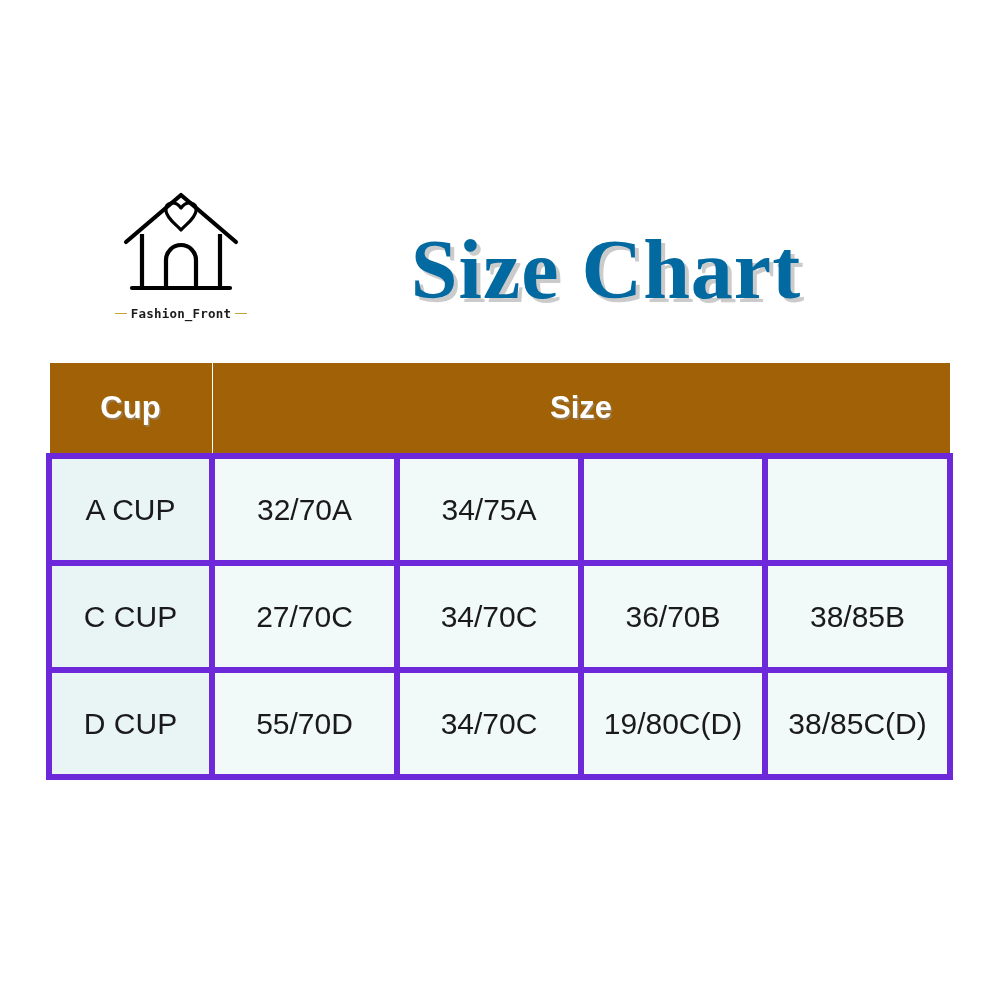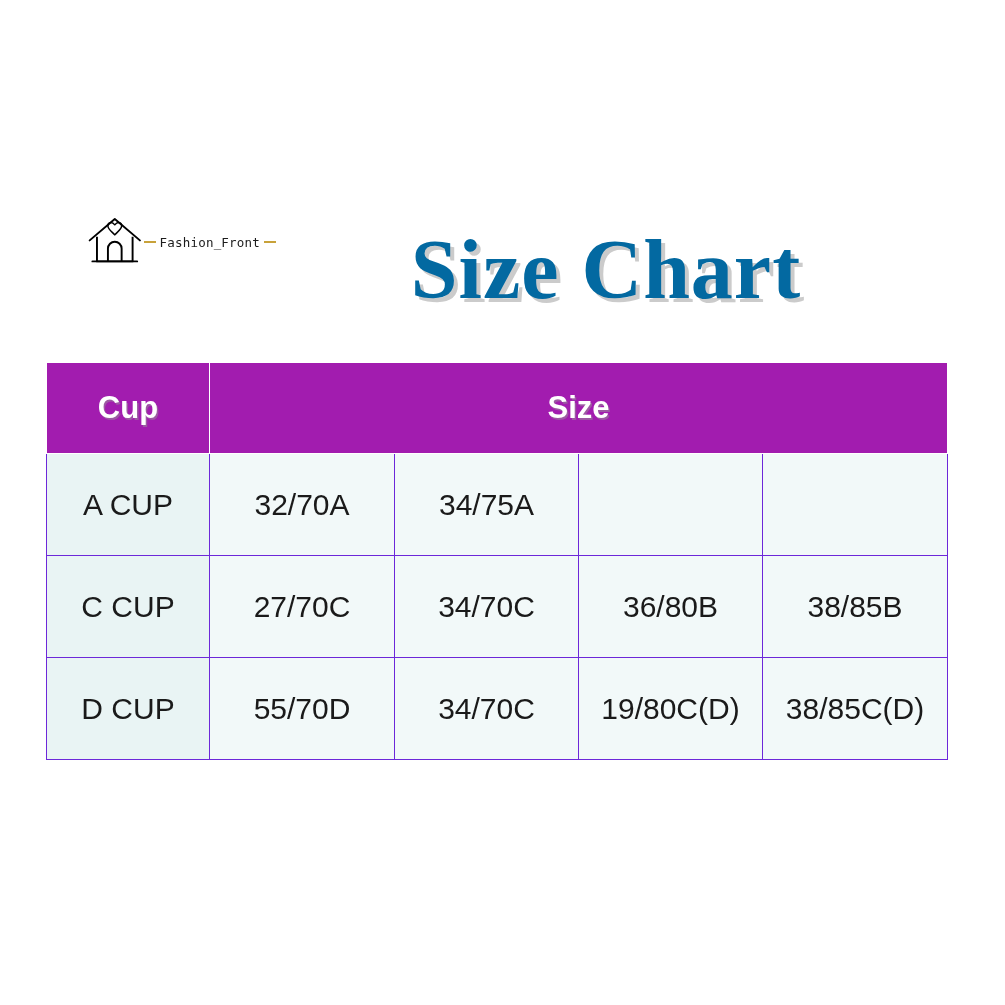--- a/index.html
+++ b/index.html
@@ -37,8 +37,9 @@
     margin-left: 40px;
     margin-top: 8px;
     display: flex;
-    flex-direction: row;
+    flex-direction: column;
     align-items: center;
+    font-weight: bold;
   }
 
   .brand-mark {

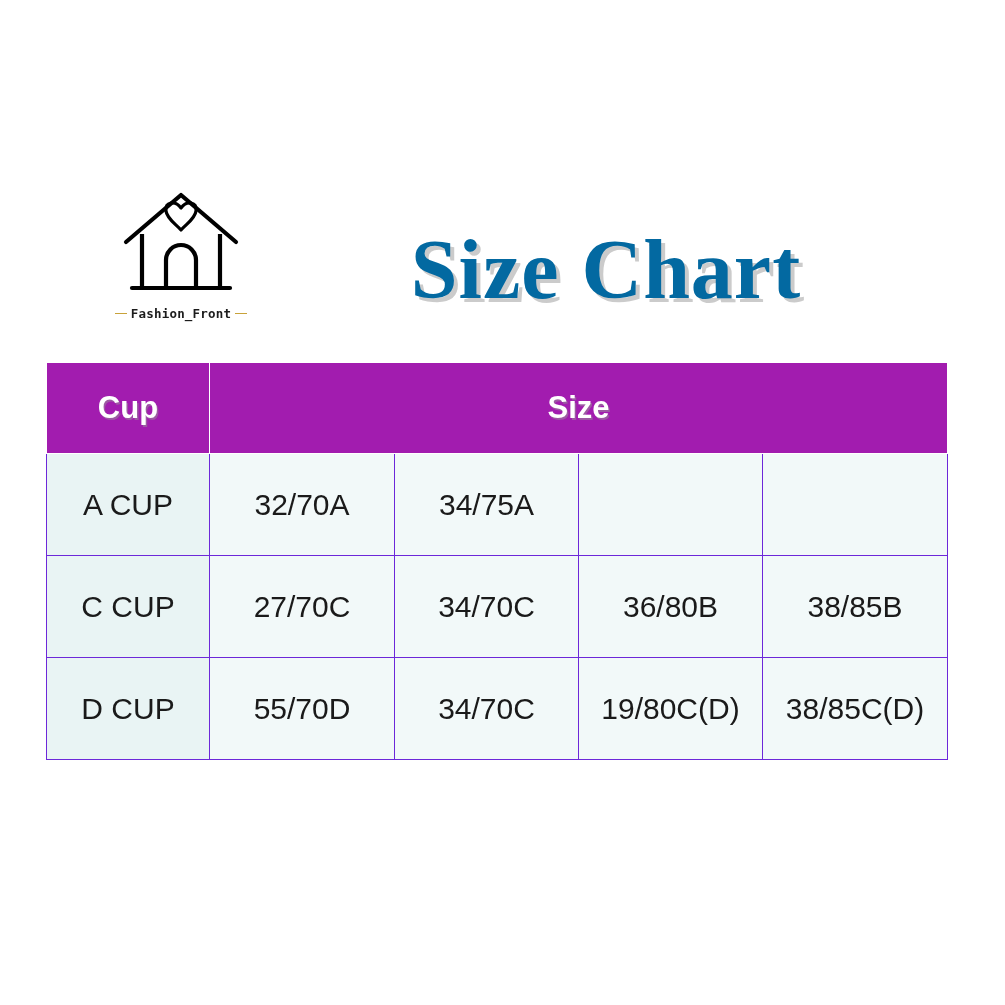--- a/index.html
+++ b/index.html
@@ -102,7 +102,7 @@
   .size-table col.c-s4   { width: 185px; }
 
   .size-table thead th {
-    background: #a21caf;
+    background: #a16207;
     color: #ffffff;
     font-family: "Liberation Sans", sans-serif;
     font-weight: bold;

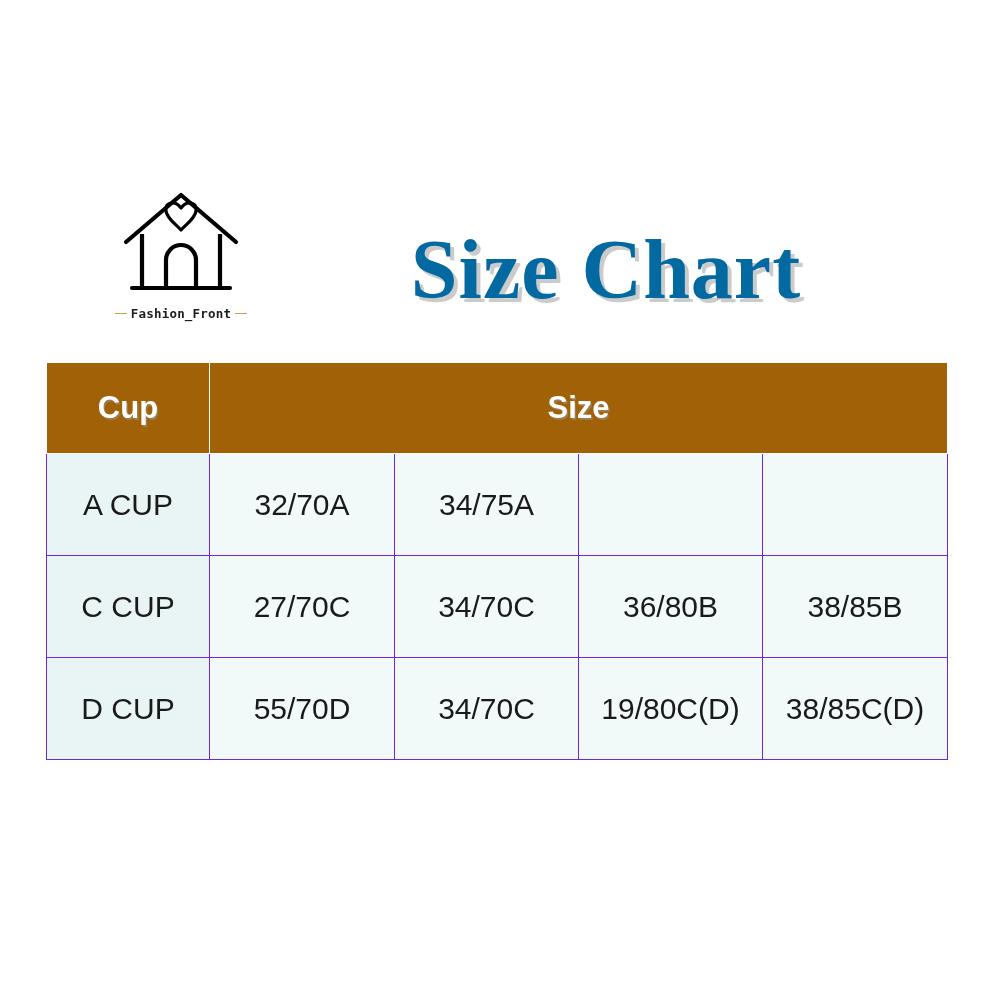--- a/index.html
+++ b/index.html
@@ -122,7 +122,7 @@
     height: 99px;
     text-align: center;
     vertical-align: middle;
-    border: 1px solid #6d28d9;
+    border: 6px solid #6d28d9;
     white-space: nowrap;
   }
 

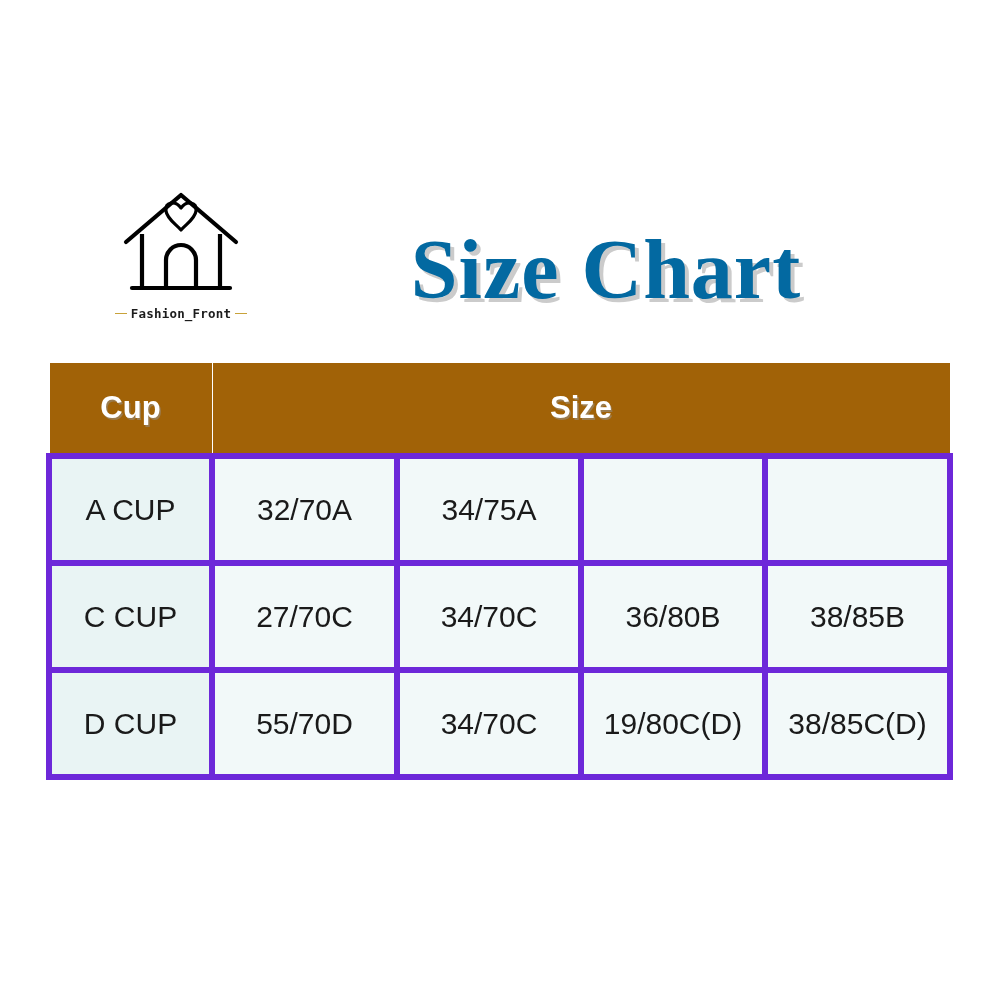--- a/index.html
+++ b/index.html
@@ -191,7 +191,7 @@
         <td class="cup-cell">C CUP</td>
         <td>27/70C</td>
         <td>34/70C</td>
-        <td>36/80B</td>
+        <td>36/70B</td>
         <td>38/85B</td>
       </tr>
       <tr>

